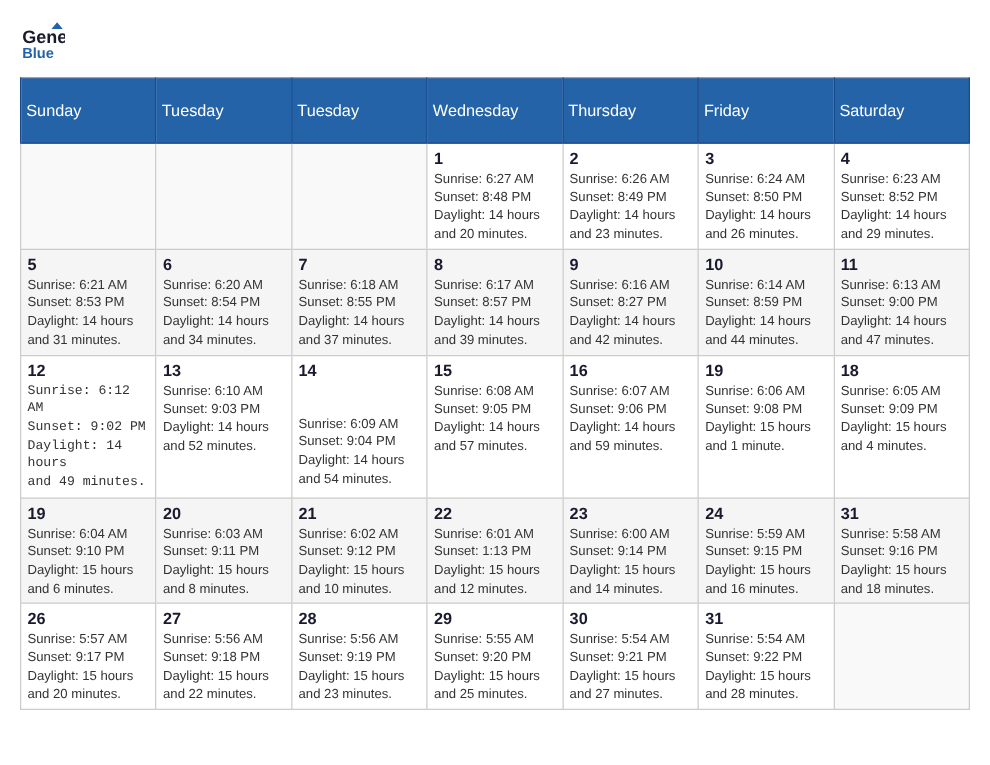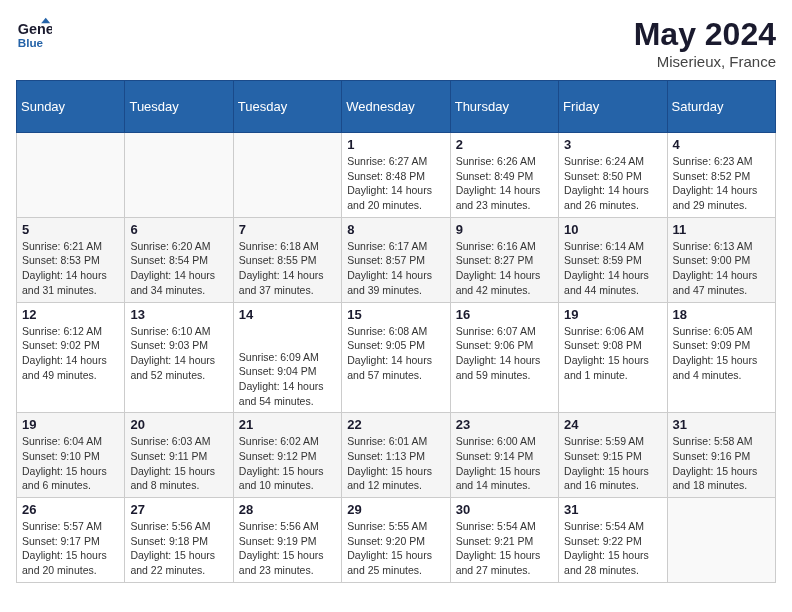--- a/index.html
+++ b/index.html
@@ -88,10 +88,6 @@
       <text x="2" y="34" font-size="13" font-weight="bold" fill="#2563a8">Blue</text>
       <polygon points="28,8 38,8 33,2" fill="#2563a8"></polygon>
     </svg>
-  </div>
-  <div class="title-area">
-    <div class="month-year">May 2024</div>
-    <div class="location">Miserieux, France</div>
   </div>
 </div>
 

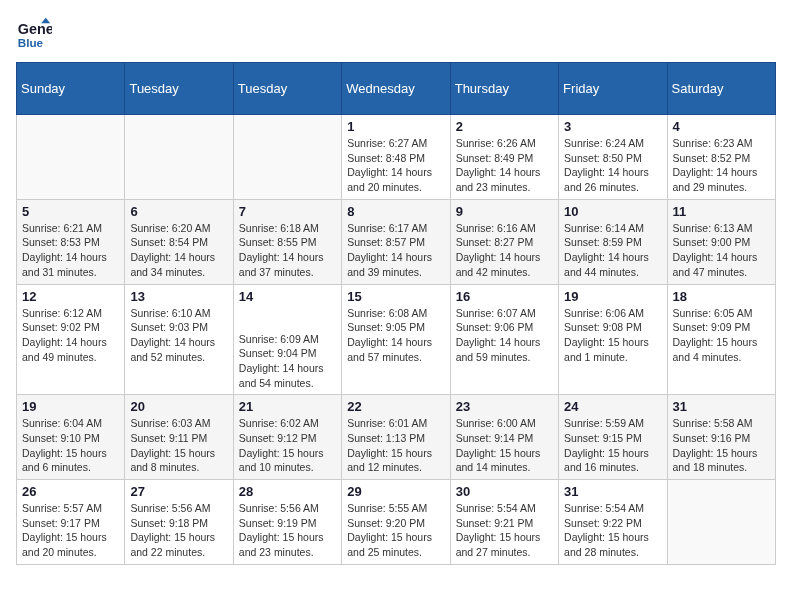--- a/index.html
+++ b/index.html
@@ -191,7 +191,7 @@
       <tr>
         <td>
           <span class="day-num">12</span>
-          <div class="day-info" style="white-space: pre-line;">Sunrise: 6:12 AM
+          <div class="day-info" style="white-space: pre-line; font-family: Liberation Mono, monospace;">Sunrise: 6:12 AM
 Sunset: 9:02 PM
 Daylight: 14 hours
 and 49 minutes.</div>

